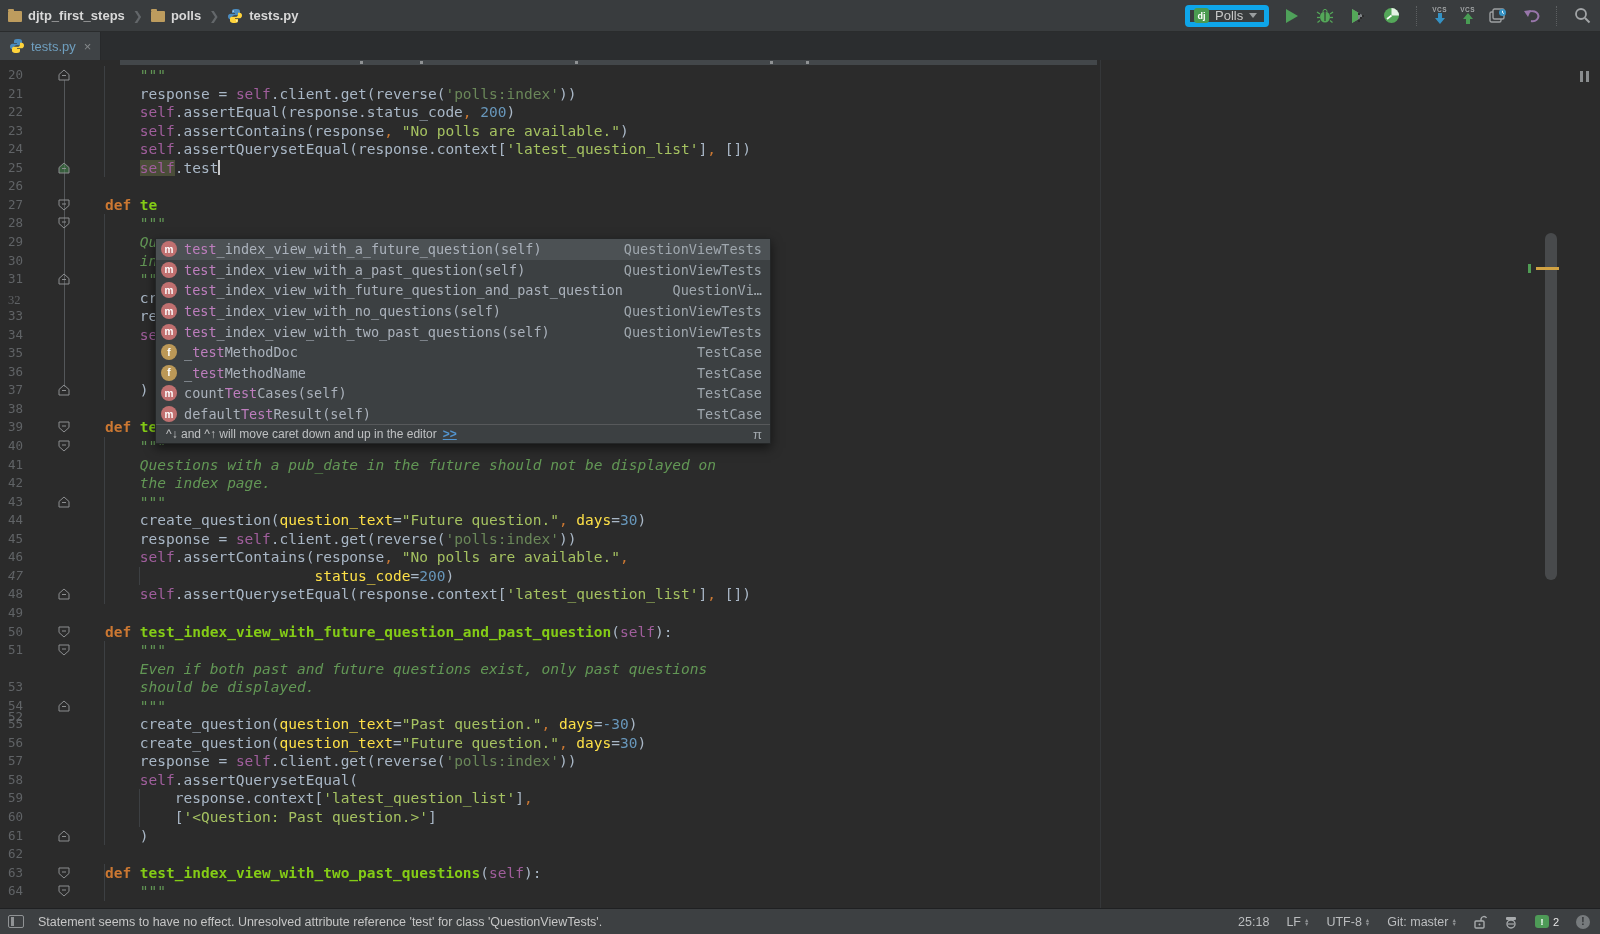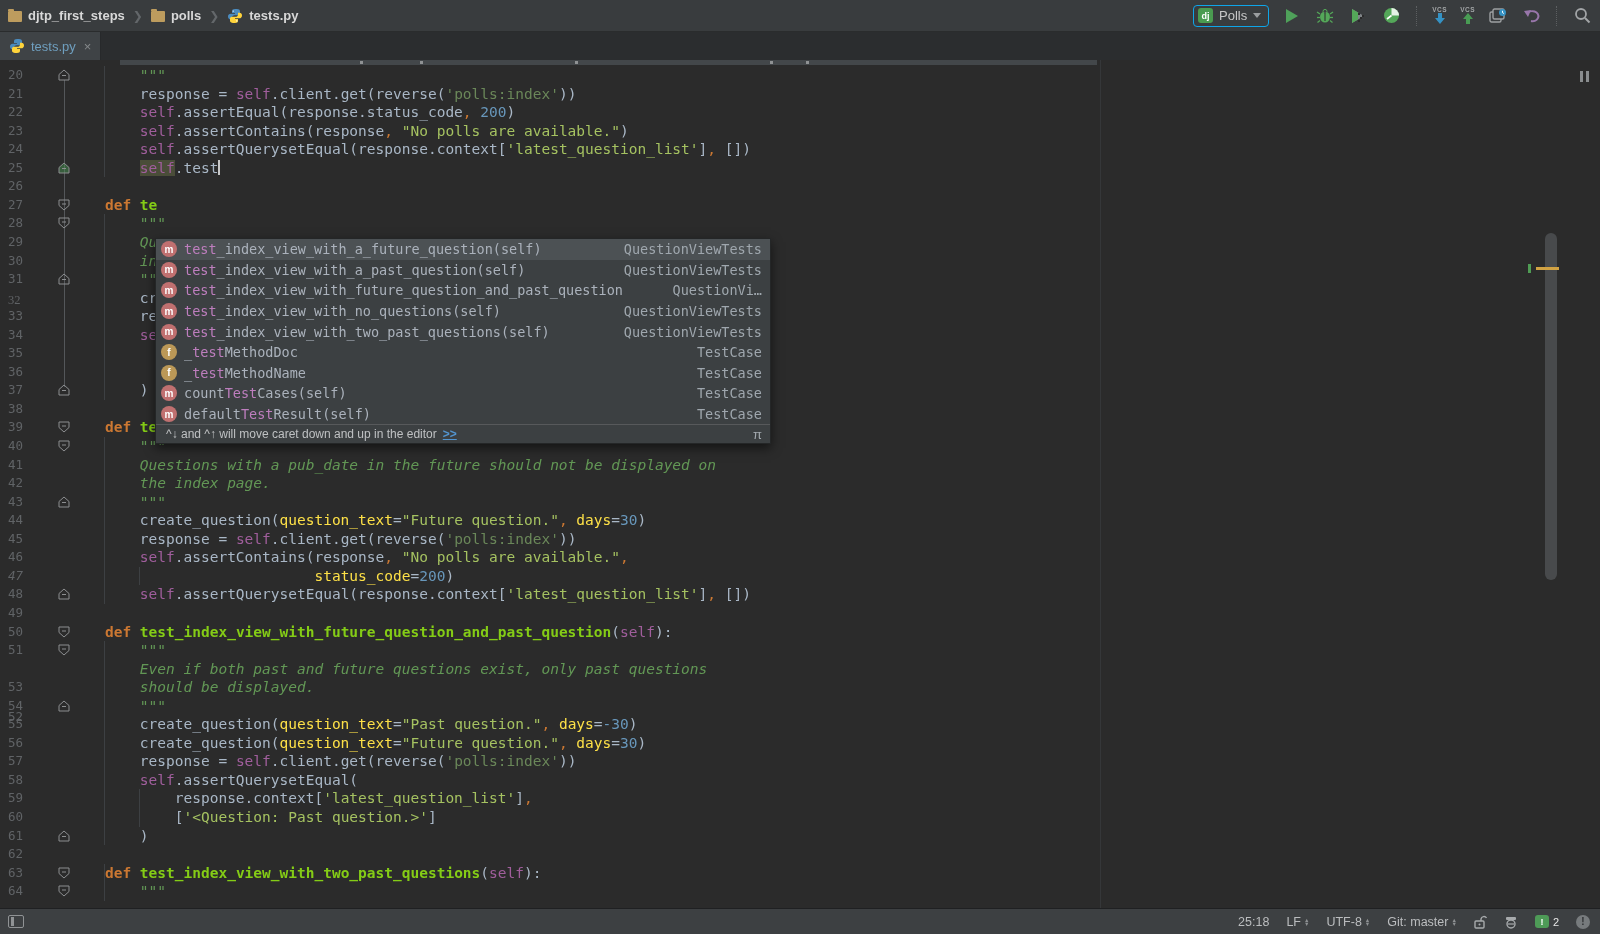--- a/index.html
+++ b/index.html
@@ -19,7 +19,7 @@
   .py-ic { width:16px; height:16px; display:inline-block; }
 
   .toolbar-right { margin-left:auto; display:flex; align-items:center; gap:13px; }
-  .runcfg { display:flex; align-items:center; gap:6px; border:1px solid #0ea5e9; border-radius:4px;
+  .runcfg { display:flex; align-items:center; gap:6px; border:5px solid #0ea5e9; border-radius:4px;
             height:22px; padding:0 7px 0 4px; cursor:pointer; }
   .dj-badge { width:15px; height:15px; background:#4A9B50; border-radius:3px; color:#FFF;
               font-size:9px; font-weight:bold; display:flex; align-items:center; justify-content:center; }

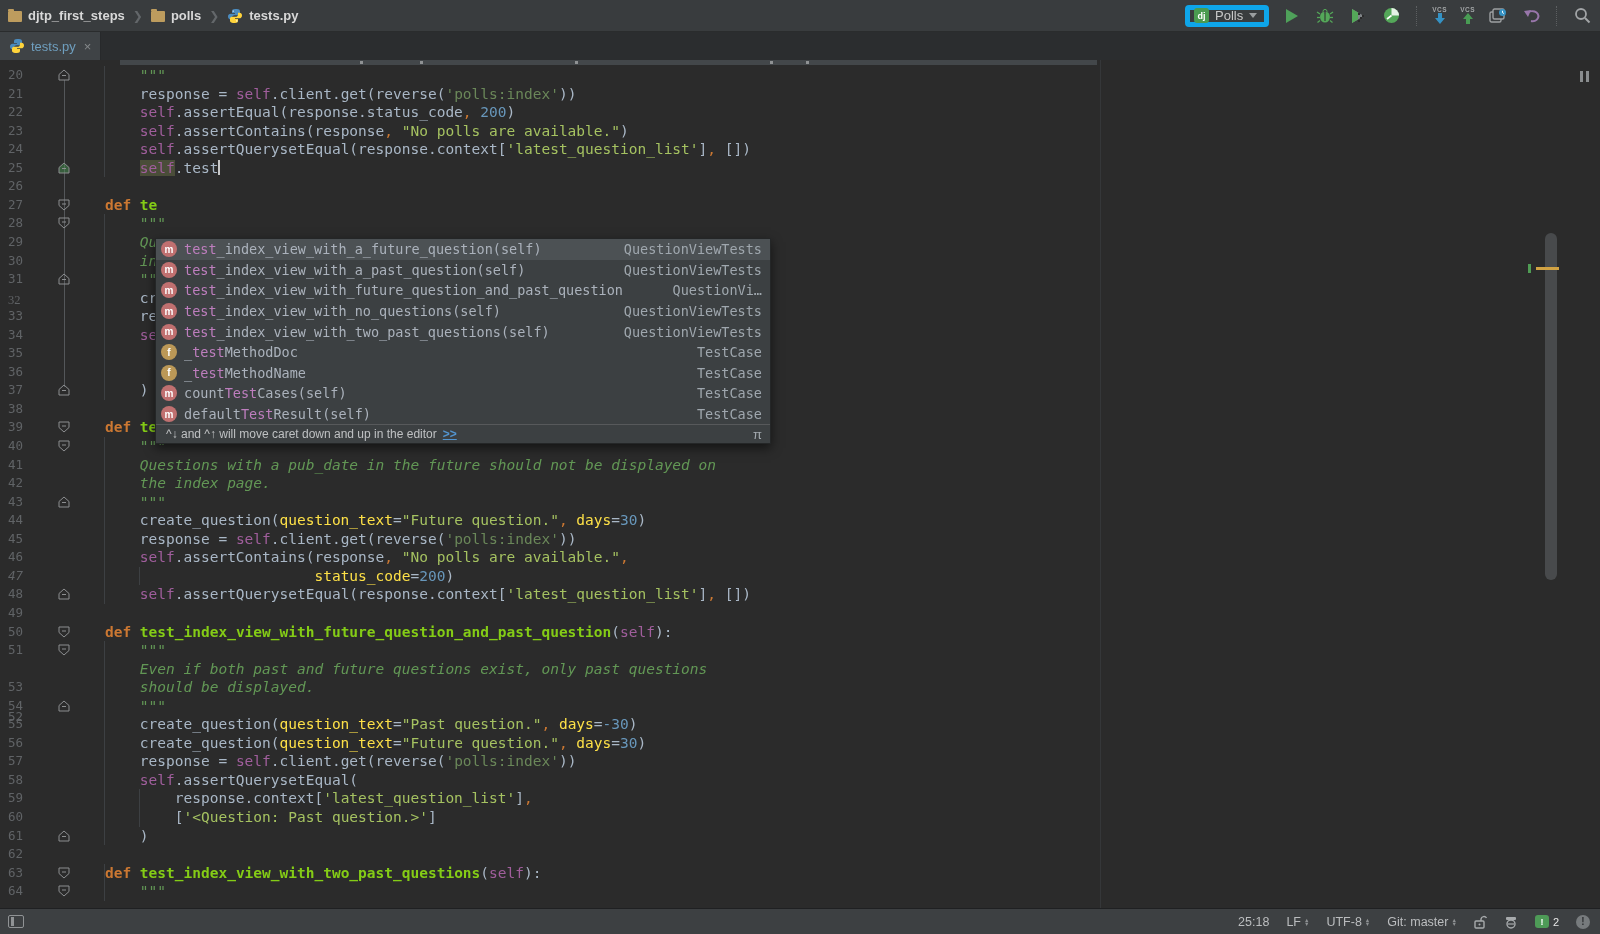--- a/index.html
+++ b/index.html
@@ -466,6 +466,7 @@
 
   <div id="statusbar">
     <div id="tw-icon"></div>
+    <span>Statement seems to have no effect. Unresolved attribute reference 'test' for class 'QuestionViewTests'.</span>
     <div class="sb-right">
       <span class="sb-item">25:18</span>
       <span class="sb-item">

